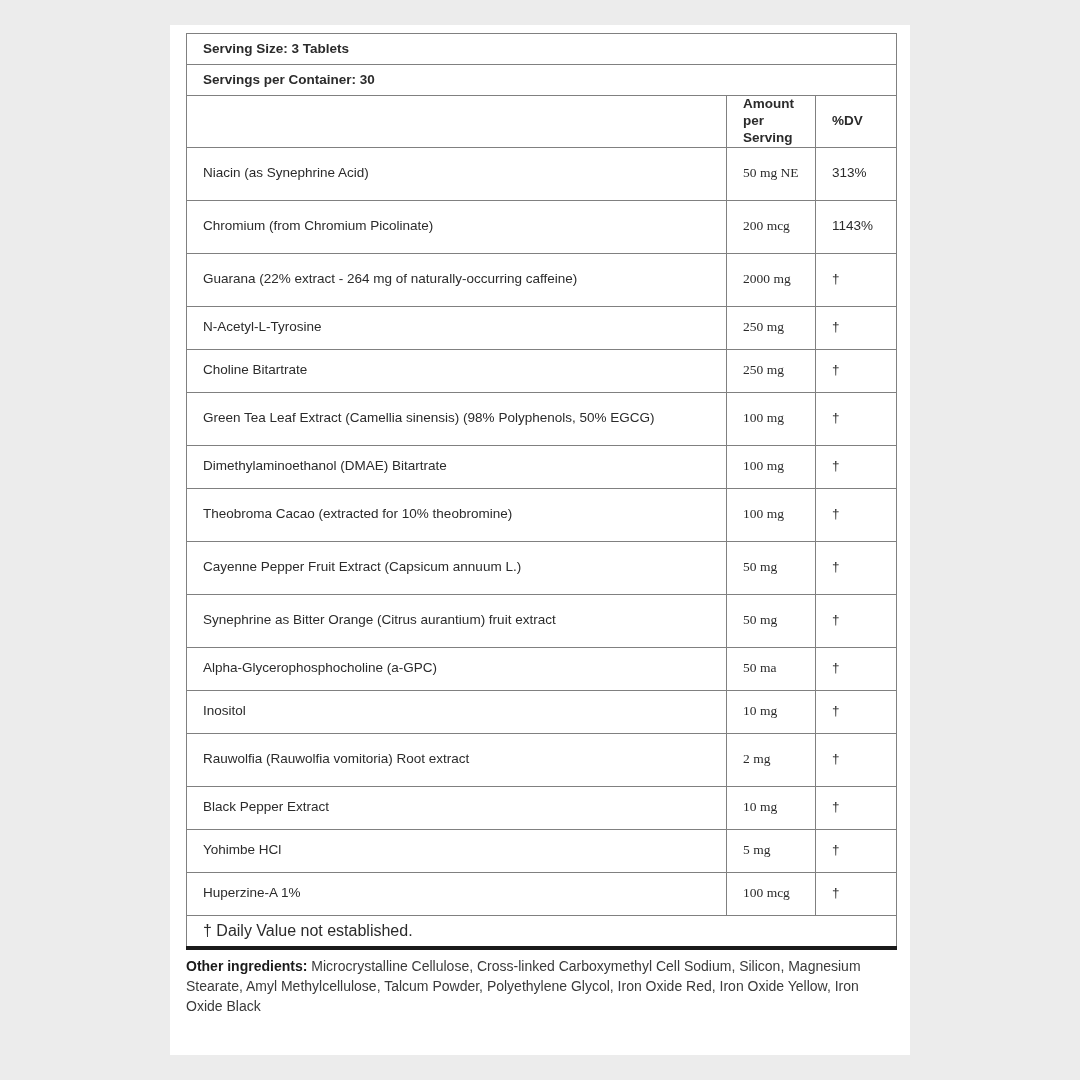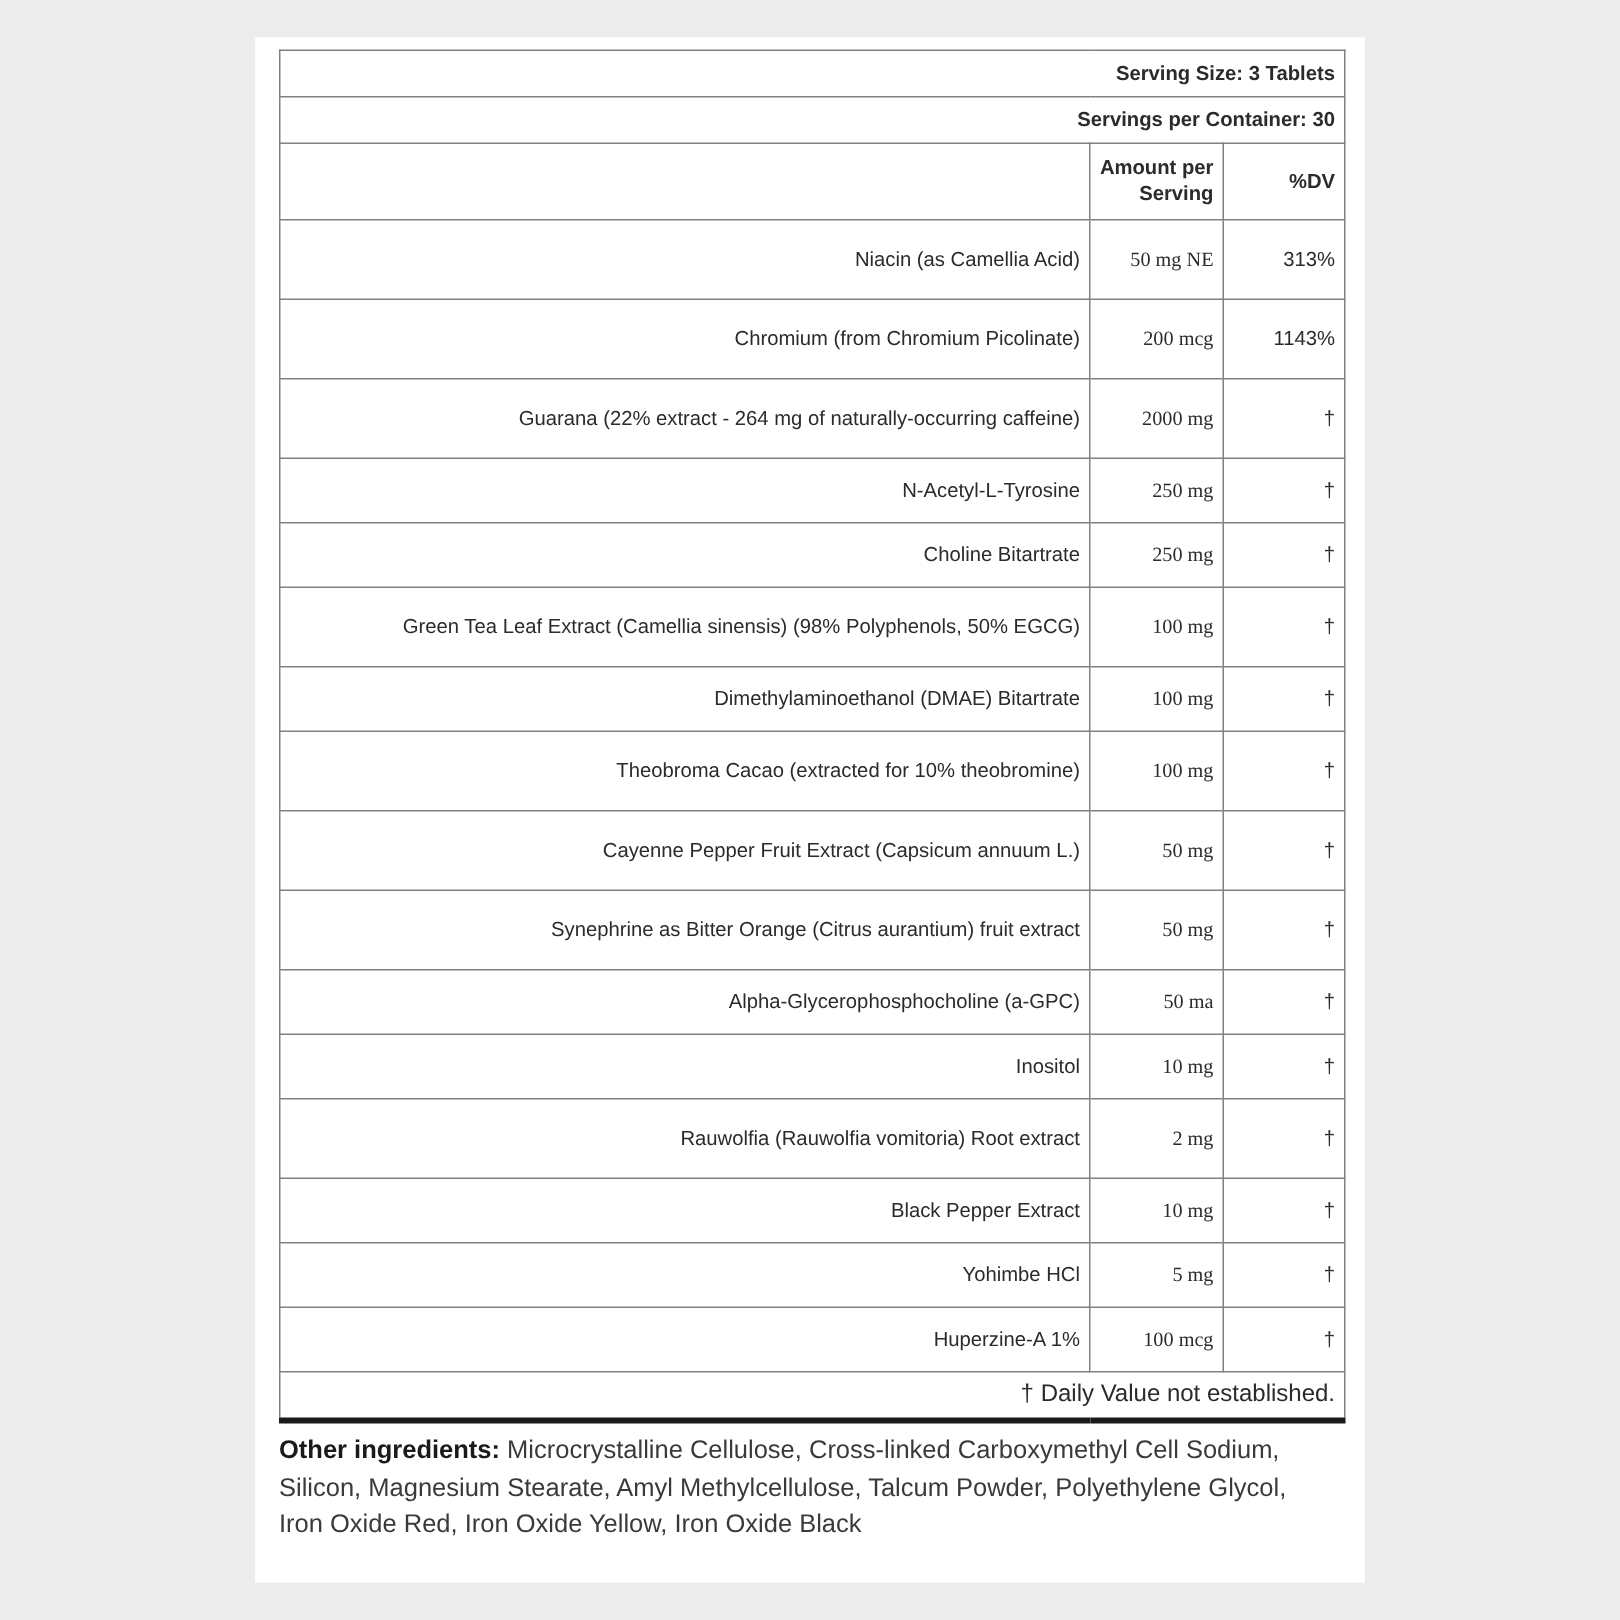--- a/index.html
+++ b/index.html
@@ -42,9 +42,9 @@
     color: #2b2b2b;
     font-size: 13.5px;
     line-height: 1.25;
-    text-align: right;
+    text-align: left;
     vertical-align: middle;
-    padding: 0 6px;
+    padding: 0 16px;
   }
 
   

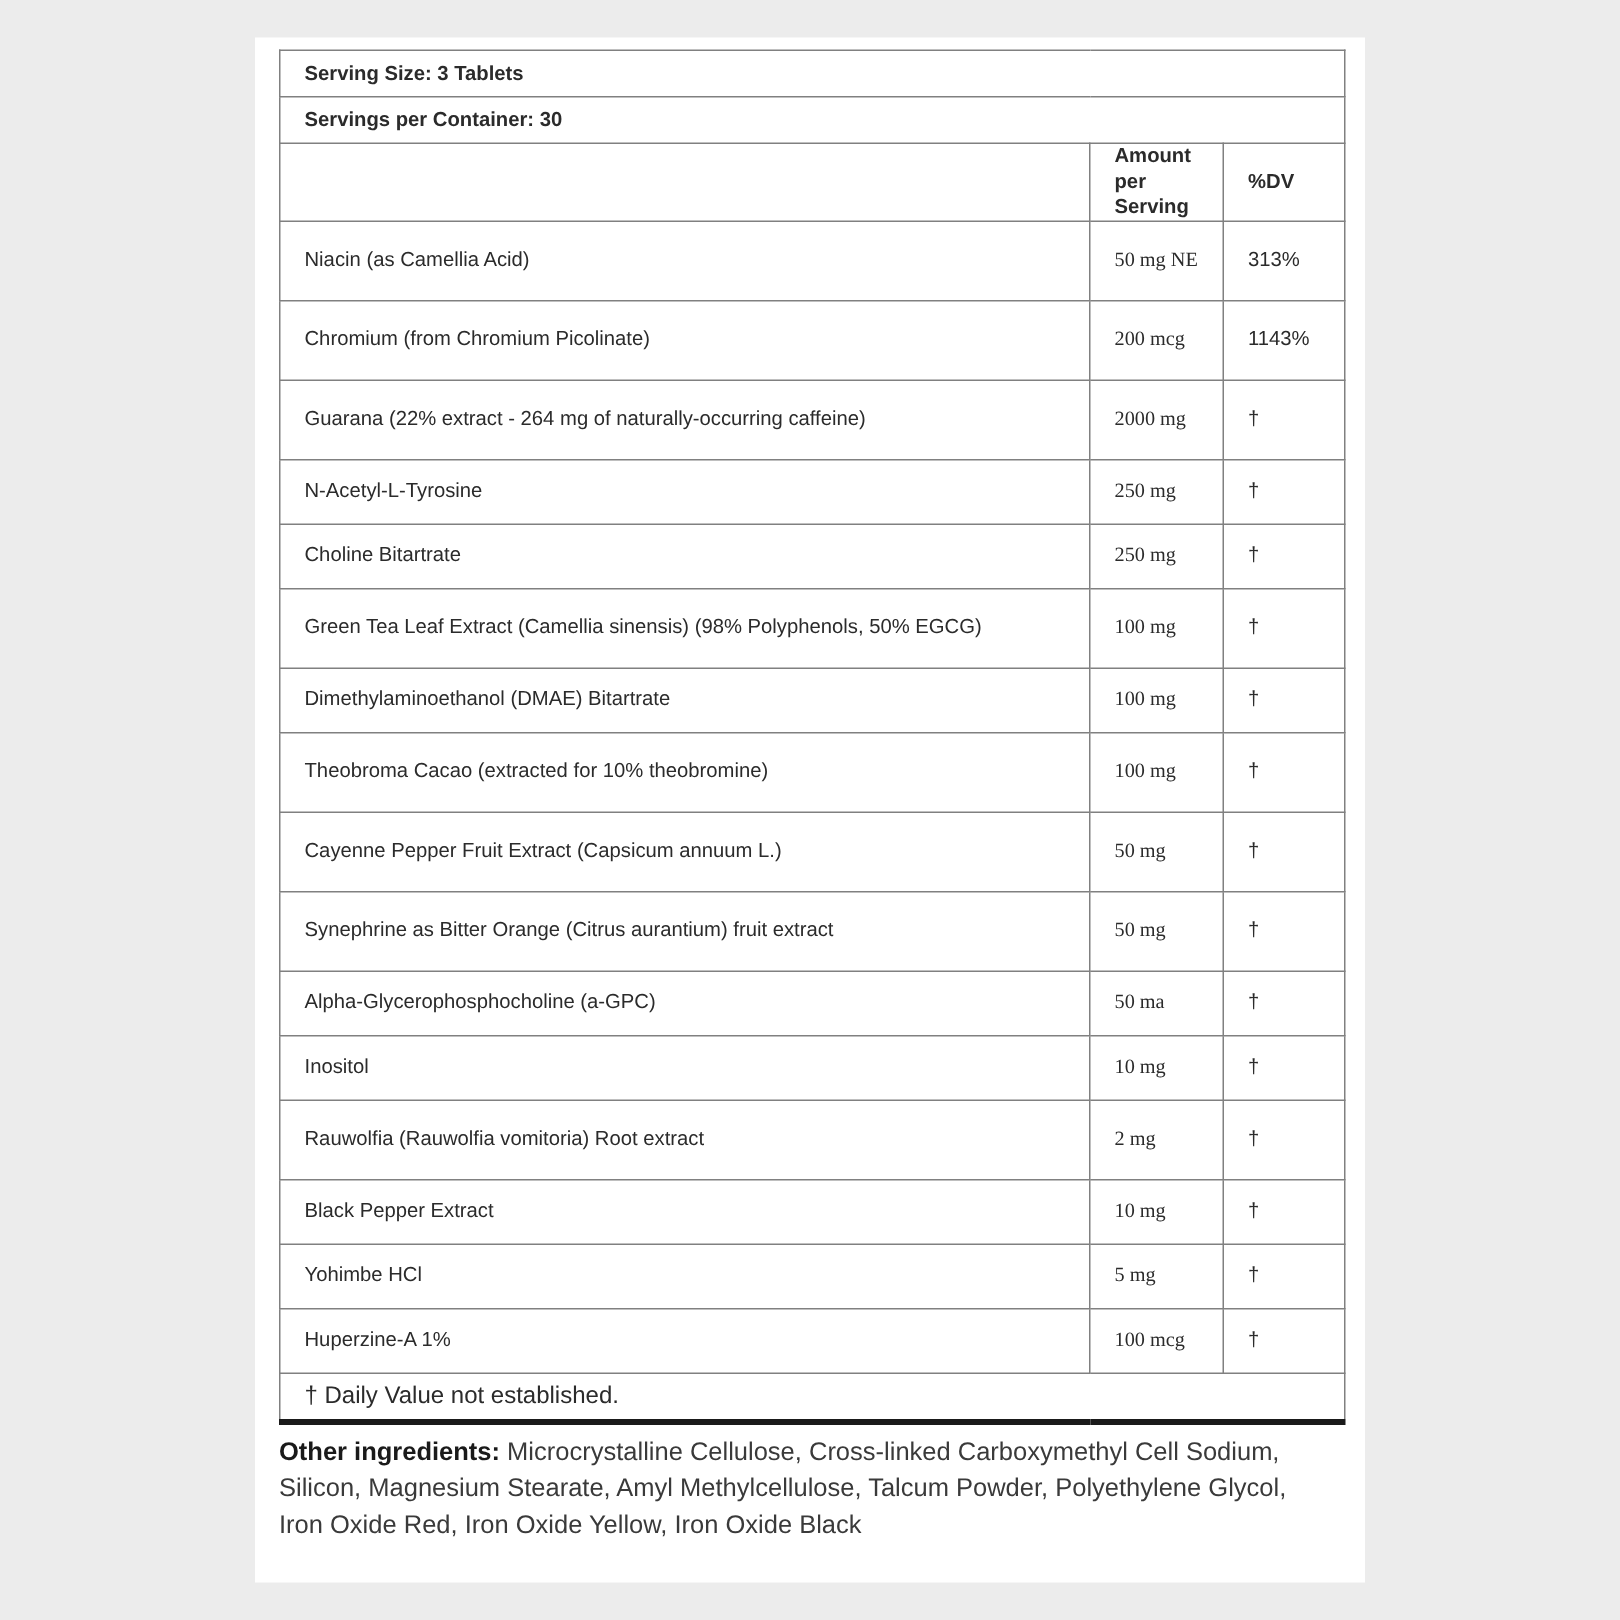--- a/index.html
+++ b/index.html
@@ -117,7 +117,7 @@
             <td class="colhead">%DV</td>
           </tr>
           <tr class="tall">
-            <td class="ing-name">Niacin (as Camellia Acid)</td>
+            <td class="ing-name">Niacin (as Synephrine Acid)</td>
             <td class="ing-amt">50 mg NE</td>
             <td class="ing-dv">313%</td>
           </tr>

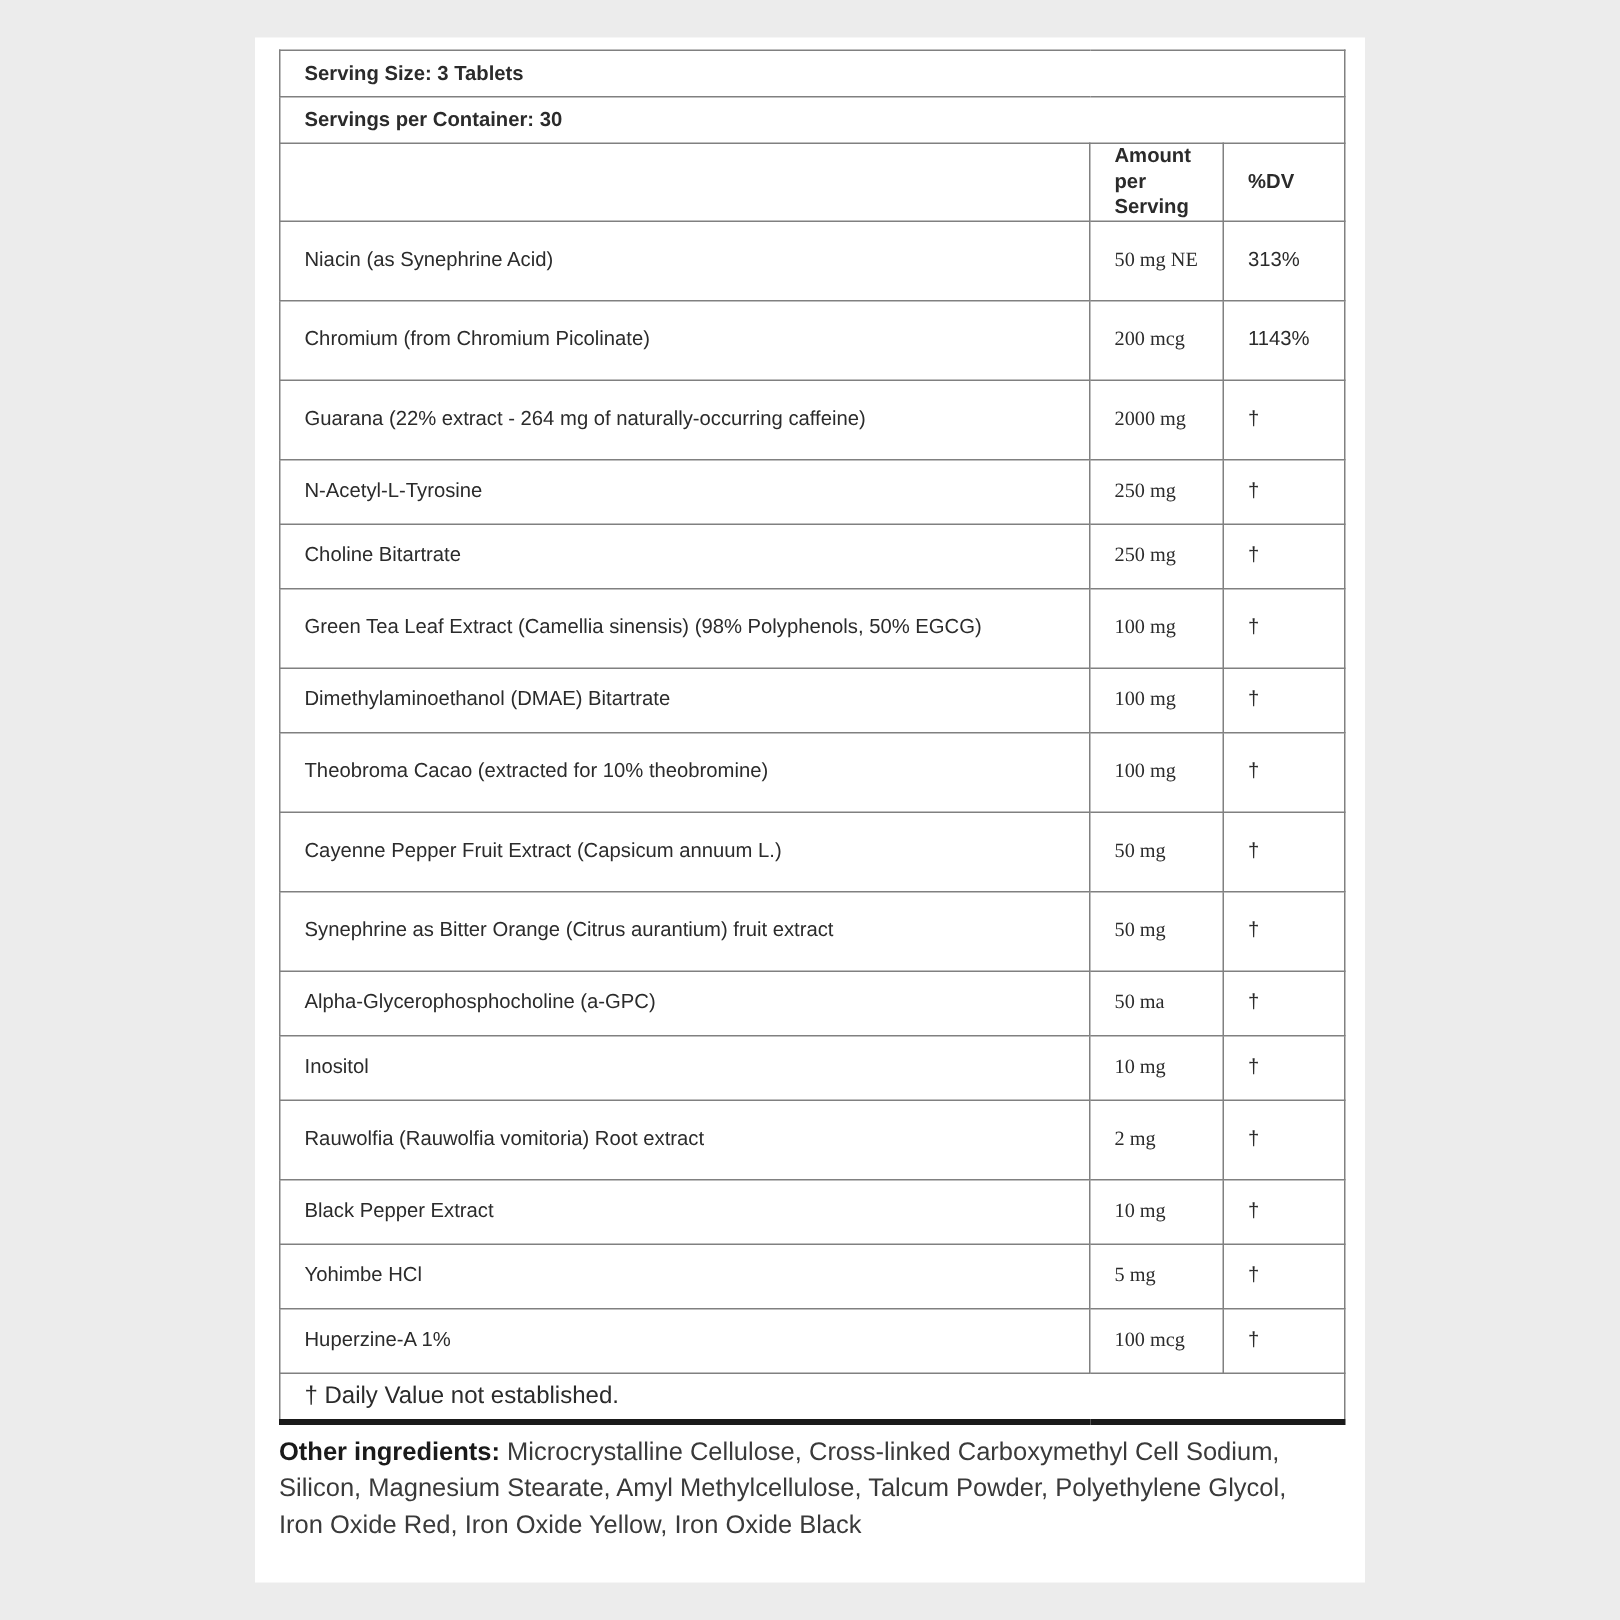--- a/index.html
+++ b/index.html
@@ -82,7 +82,7 @@
   #other-ing {
     margin-top: 6px;
     width: 700px;
-    font-size: 17px;
+    font-size: 14px;
     line-height: 1.45;
     color: #3a3a3a;
     text-align: left;

